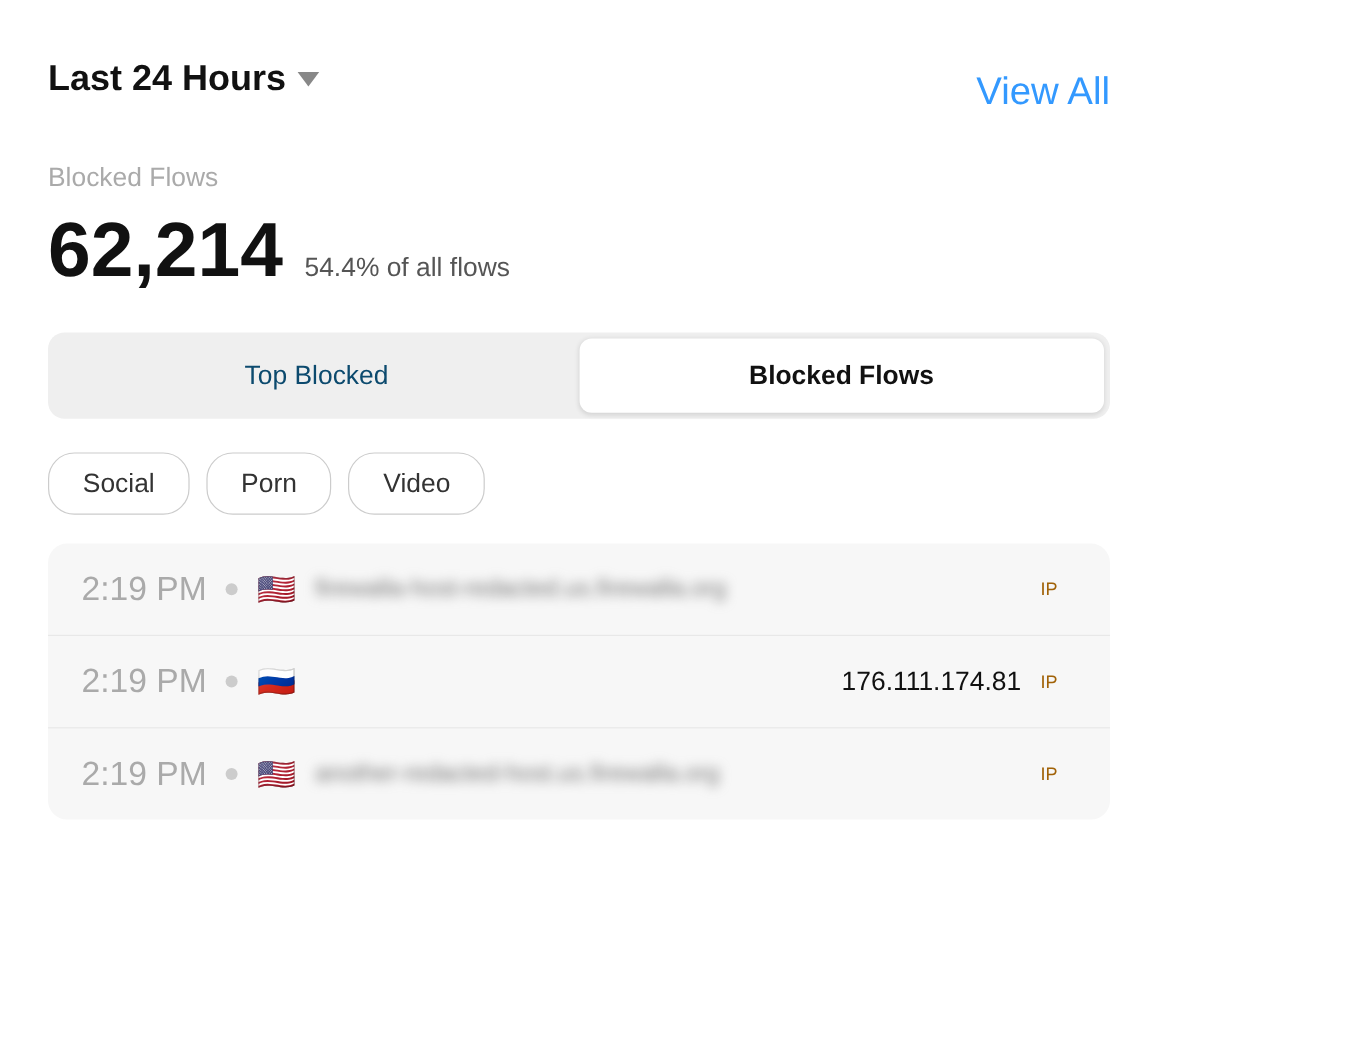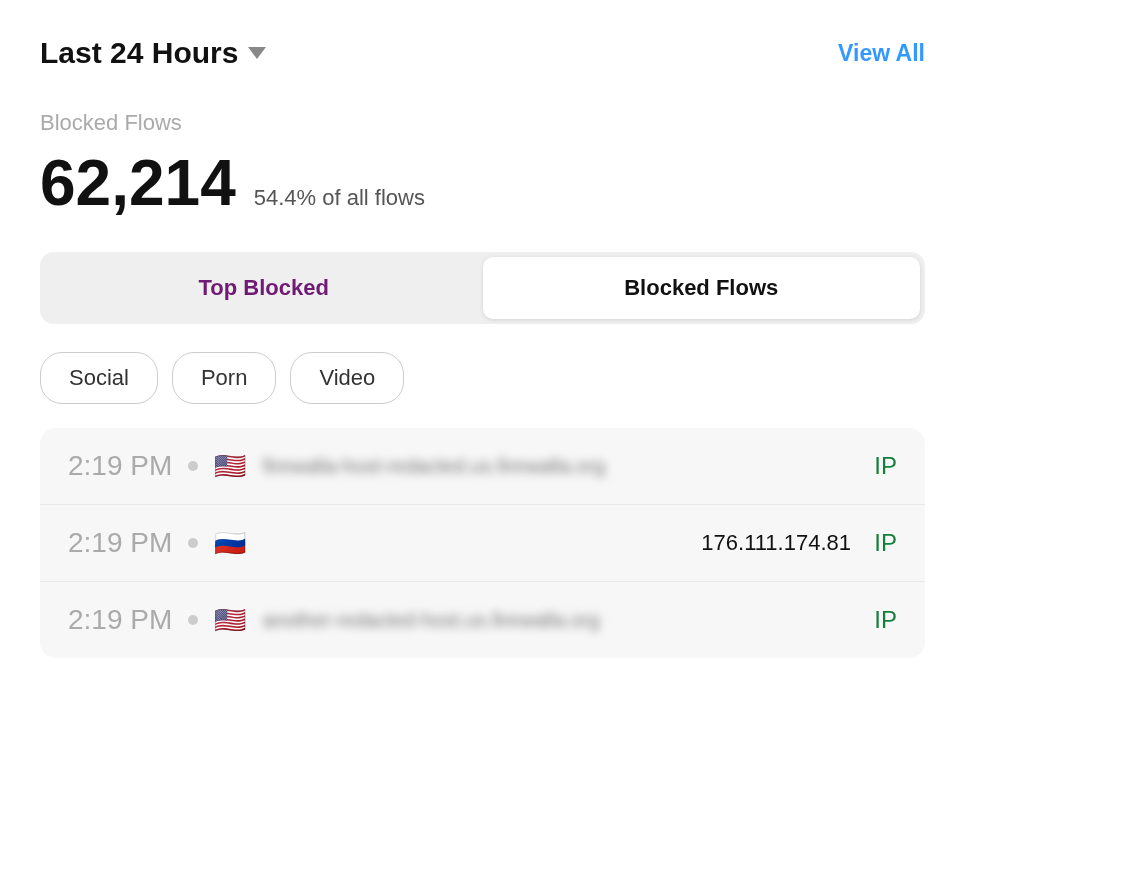--- a/index.html
+++ b/index.html
@@ -50,11 +50,12 @@
     }
 
     .view-all-link {
-      font-size: 23px;
-      font-weight: 700;
+      font-size: 32px;
+      font-weight: 400;
       color: #3399ff;
       cursor: pointer;
       text-decoration: none;
+      margin-top: 22px;
     }
 
     

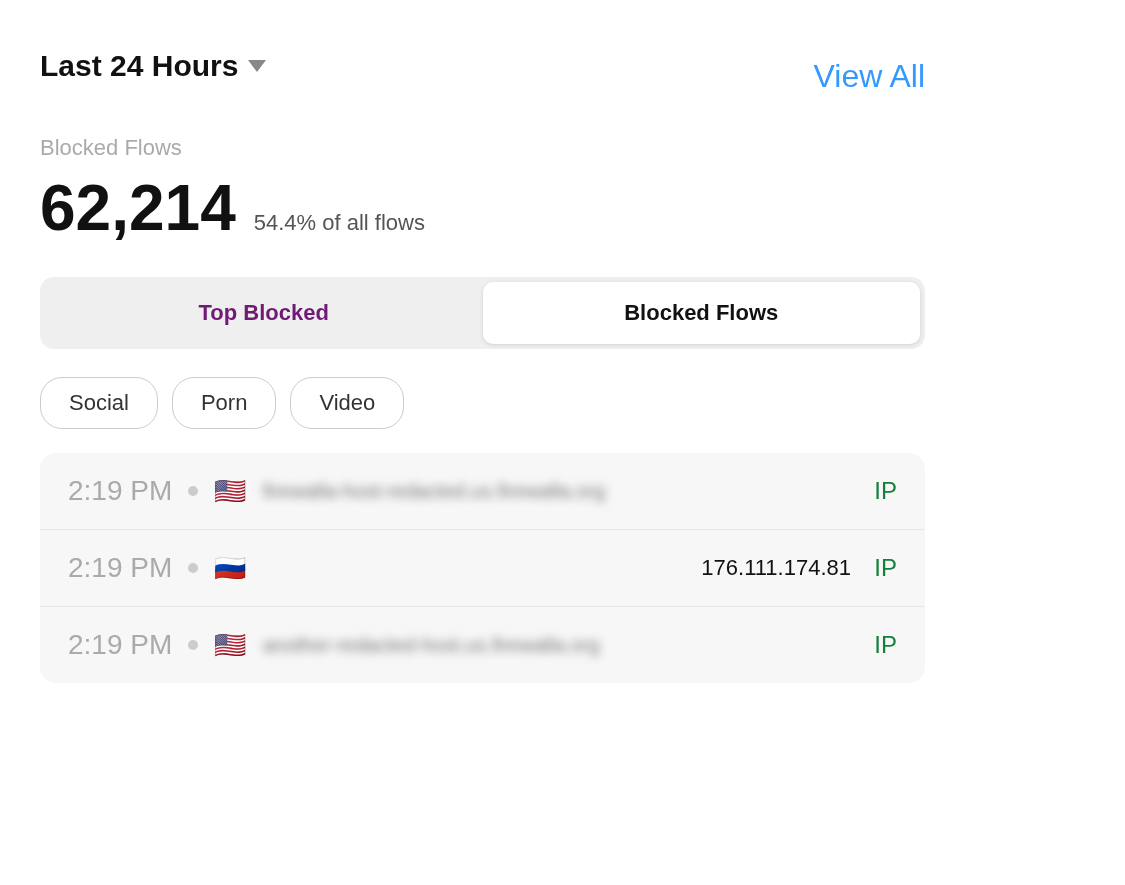--- a/index.html
+++ b/index.html
@@ -101,8 +101,8 @@
       text-align: center;
       padding: 18px 0;
       font-size: 22px;
-      font-weight: 700;
-      color: #701a75;
+      font-weight: 400;
+      color: #0c4a6e;
       border-radius: 10px;
       cursor: pointer;
     }

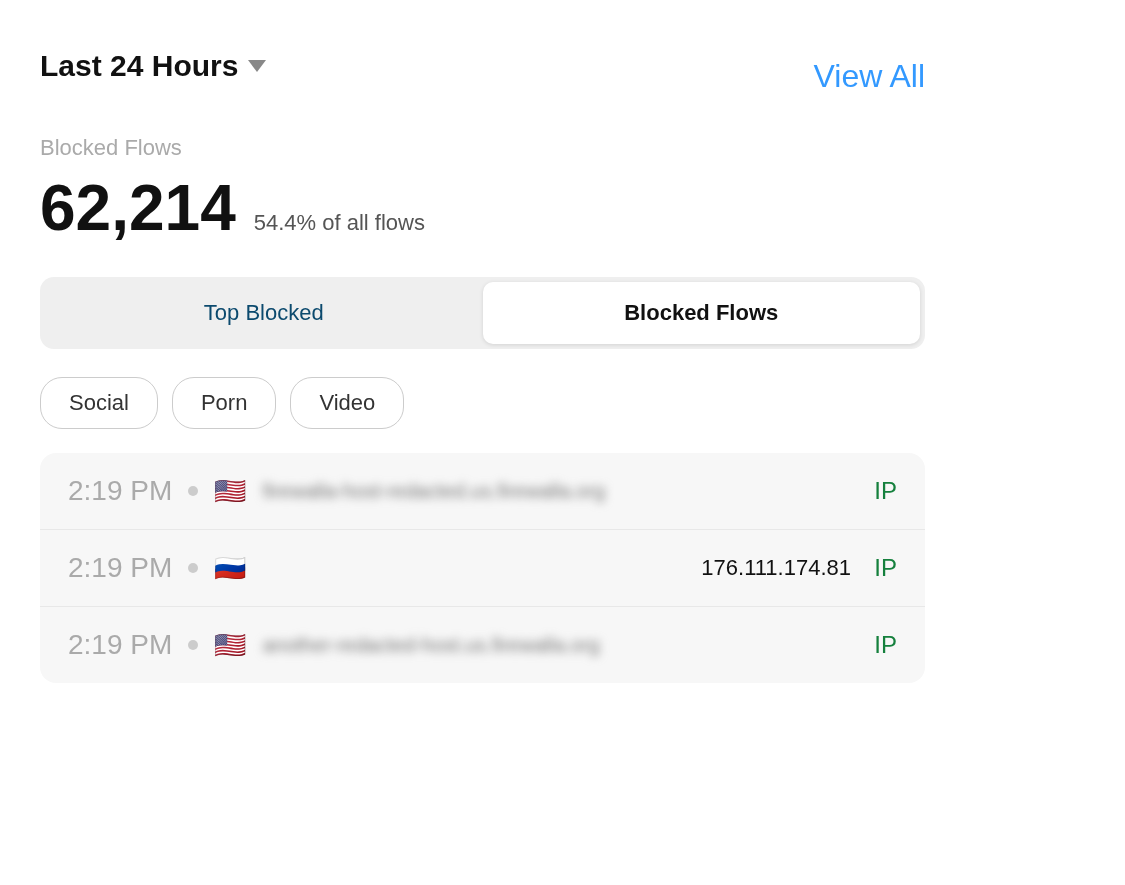--- a/index.html
+++ b/index.html
@@ -189,10 +189,10 @@
     }
 
     .flow-type {
-      font-size: 24px;
-      color: #15803d;
+      font-size: 15px;
+      color: #a16207;
       min-width: 30px;
-      text-align: right;
+      text-align: left;
     }
   </style>
 </head>

